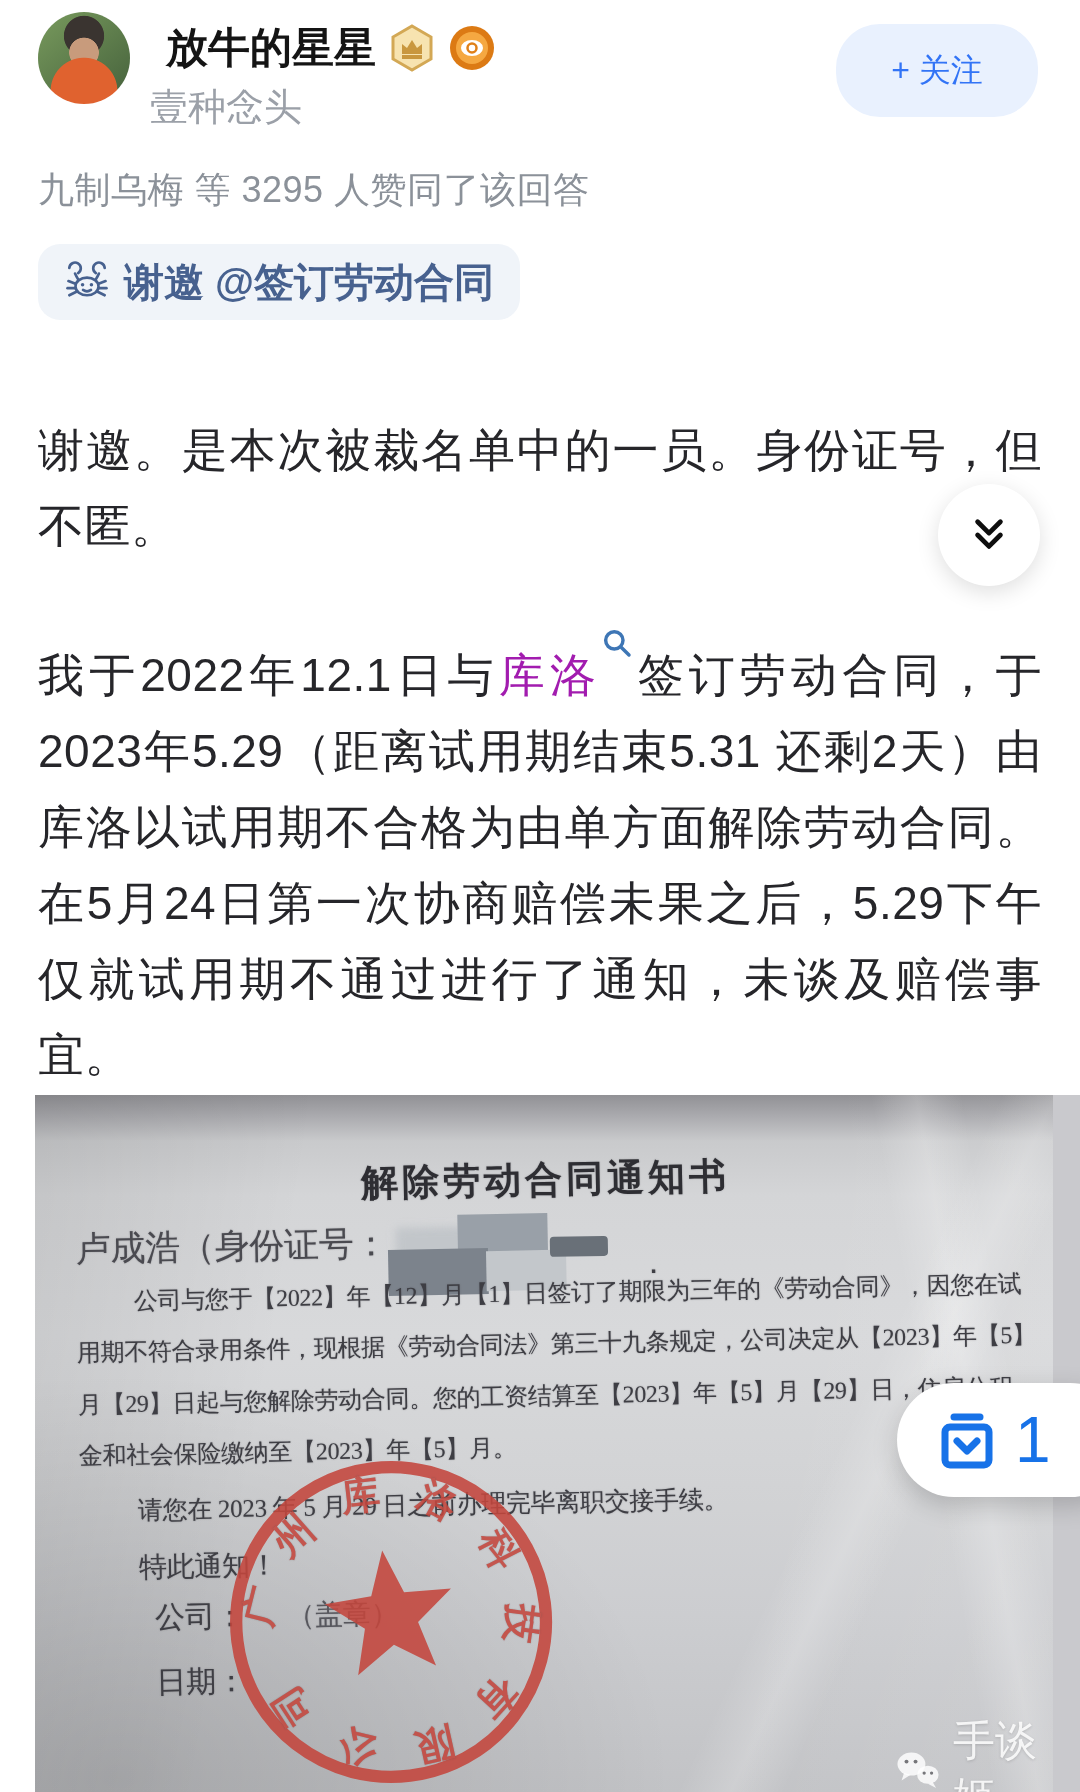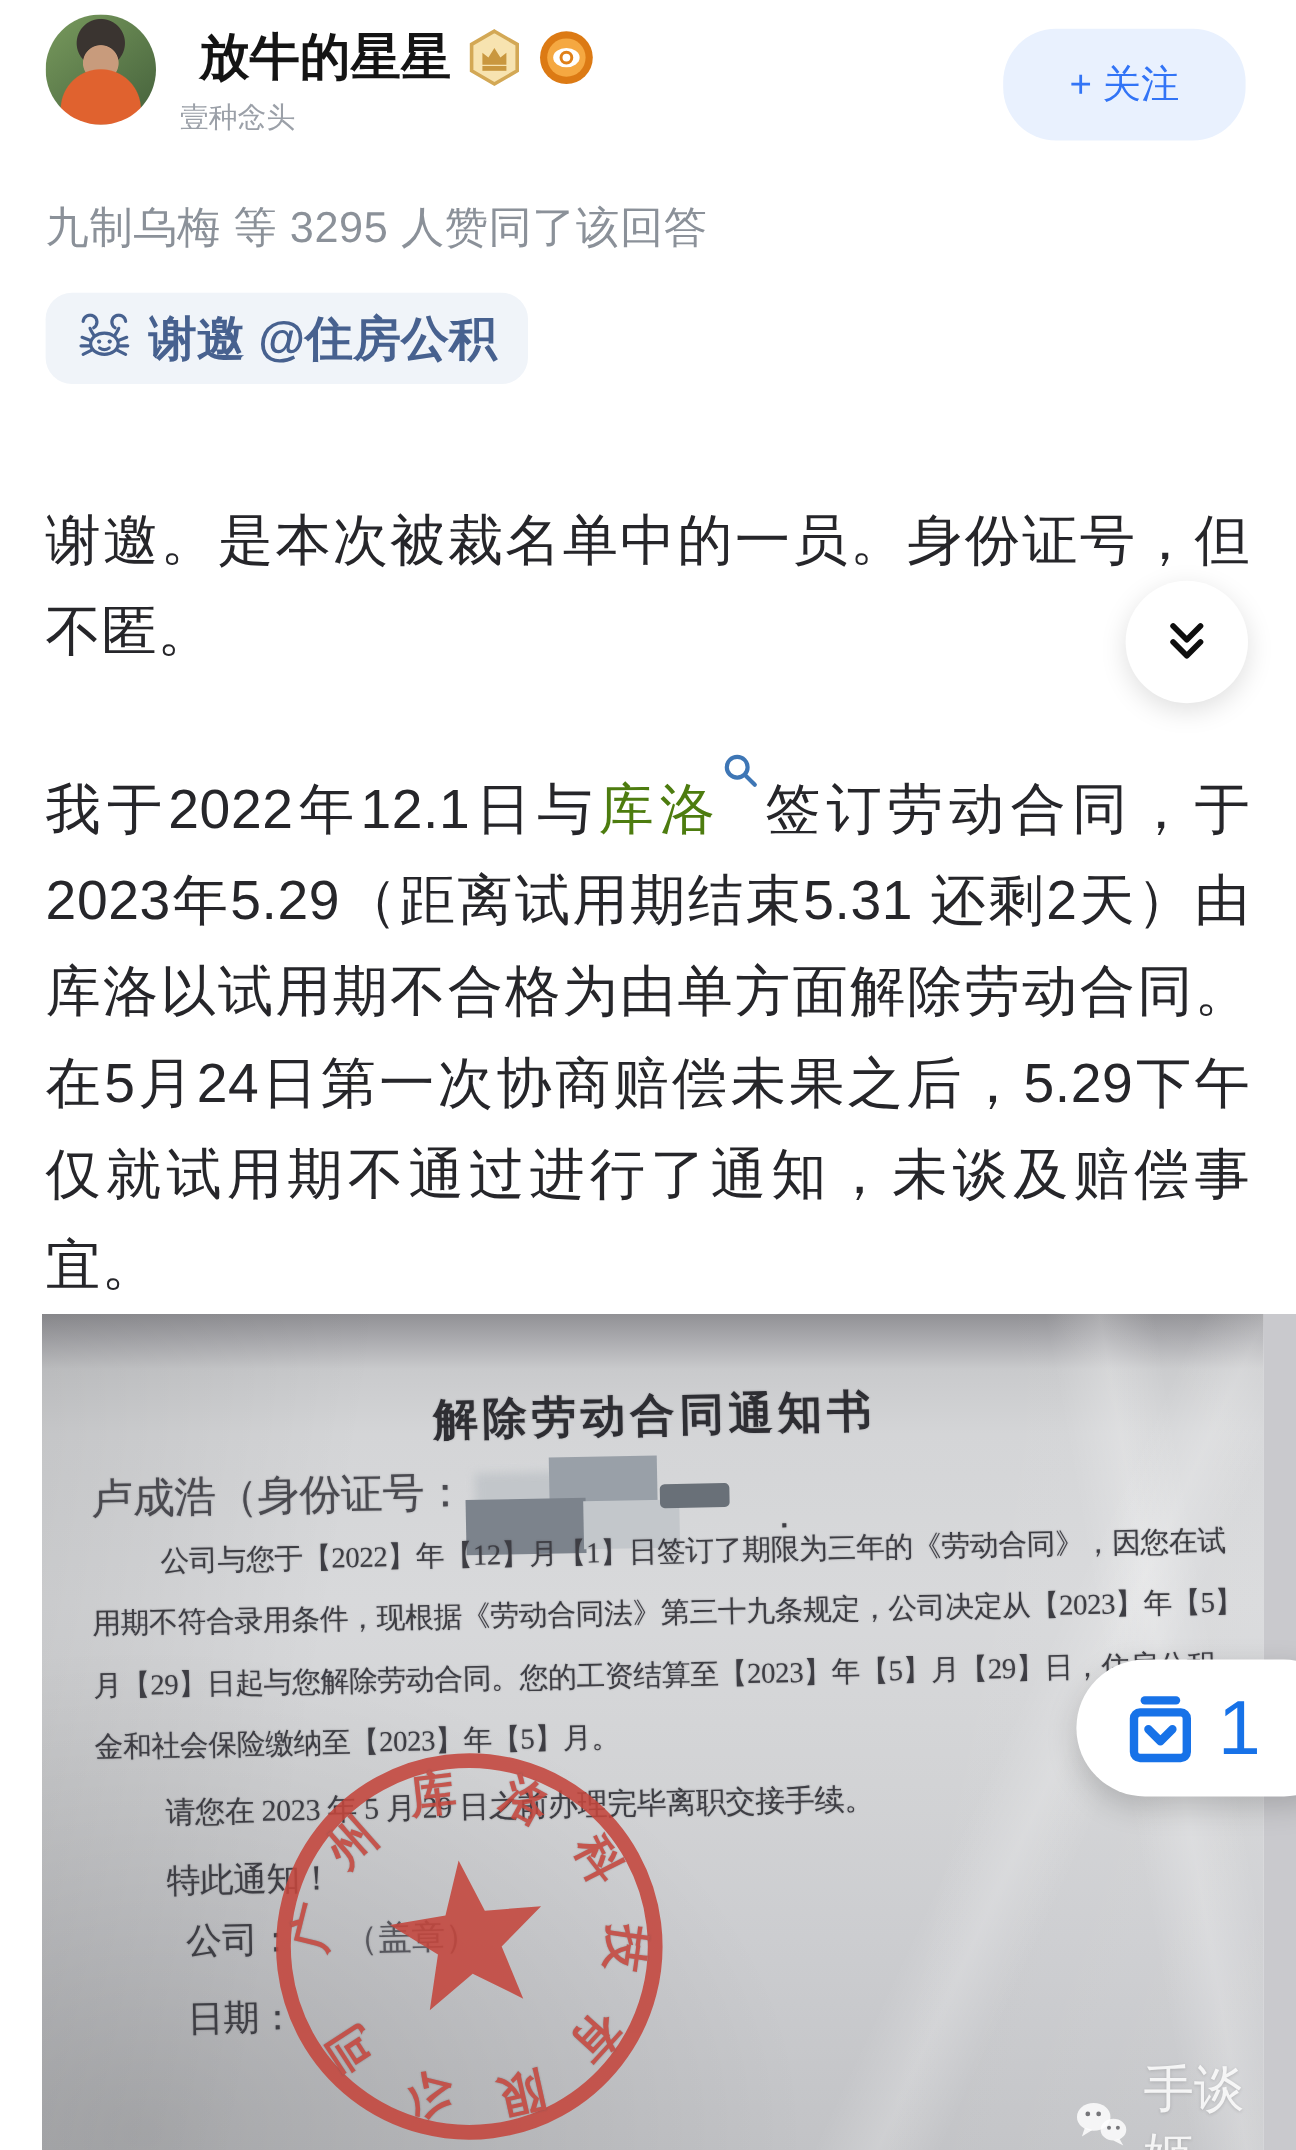--- a/index.html
+++ b/index.html
@@ -16,7 +16,7 @@
   .name-row{position:absolute;left:150px;top:24px;display:flex;align-items:center;gap:12px;margin-left:16px;}
   .username{font-size:42px;font-weight:bold;color:#141414;line-height:1;}
   .badge{width:48px;height:48px;display:block;}
-  .subtitle{position:absolute;left:150px;top:82px;font-size:24px;color:#9BA0A8;}
+  .subtitle{position:absolute;left:150px;top:82px;font-size:38px;color:#9BA0A8;}
   .follow-btn{position:absolute;left:836px;top:24px;width:202px;height:93px;border:none;
     border-radius:44px;background:#E9F1FE;color:#3274F6;font-size:32px;font-weight:500;
     display:flex;align-items:center;justify-content:center;font-family:inherit;}

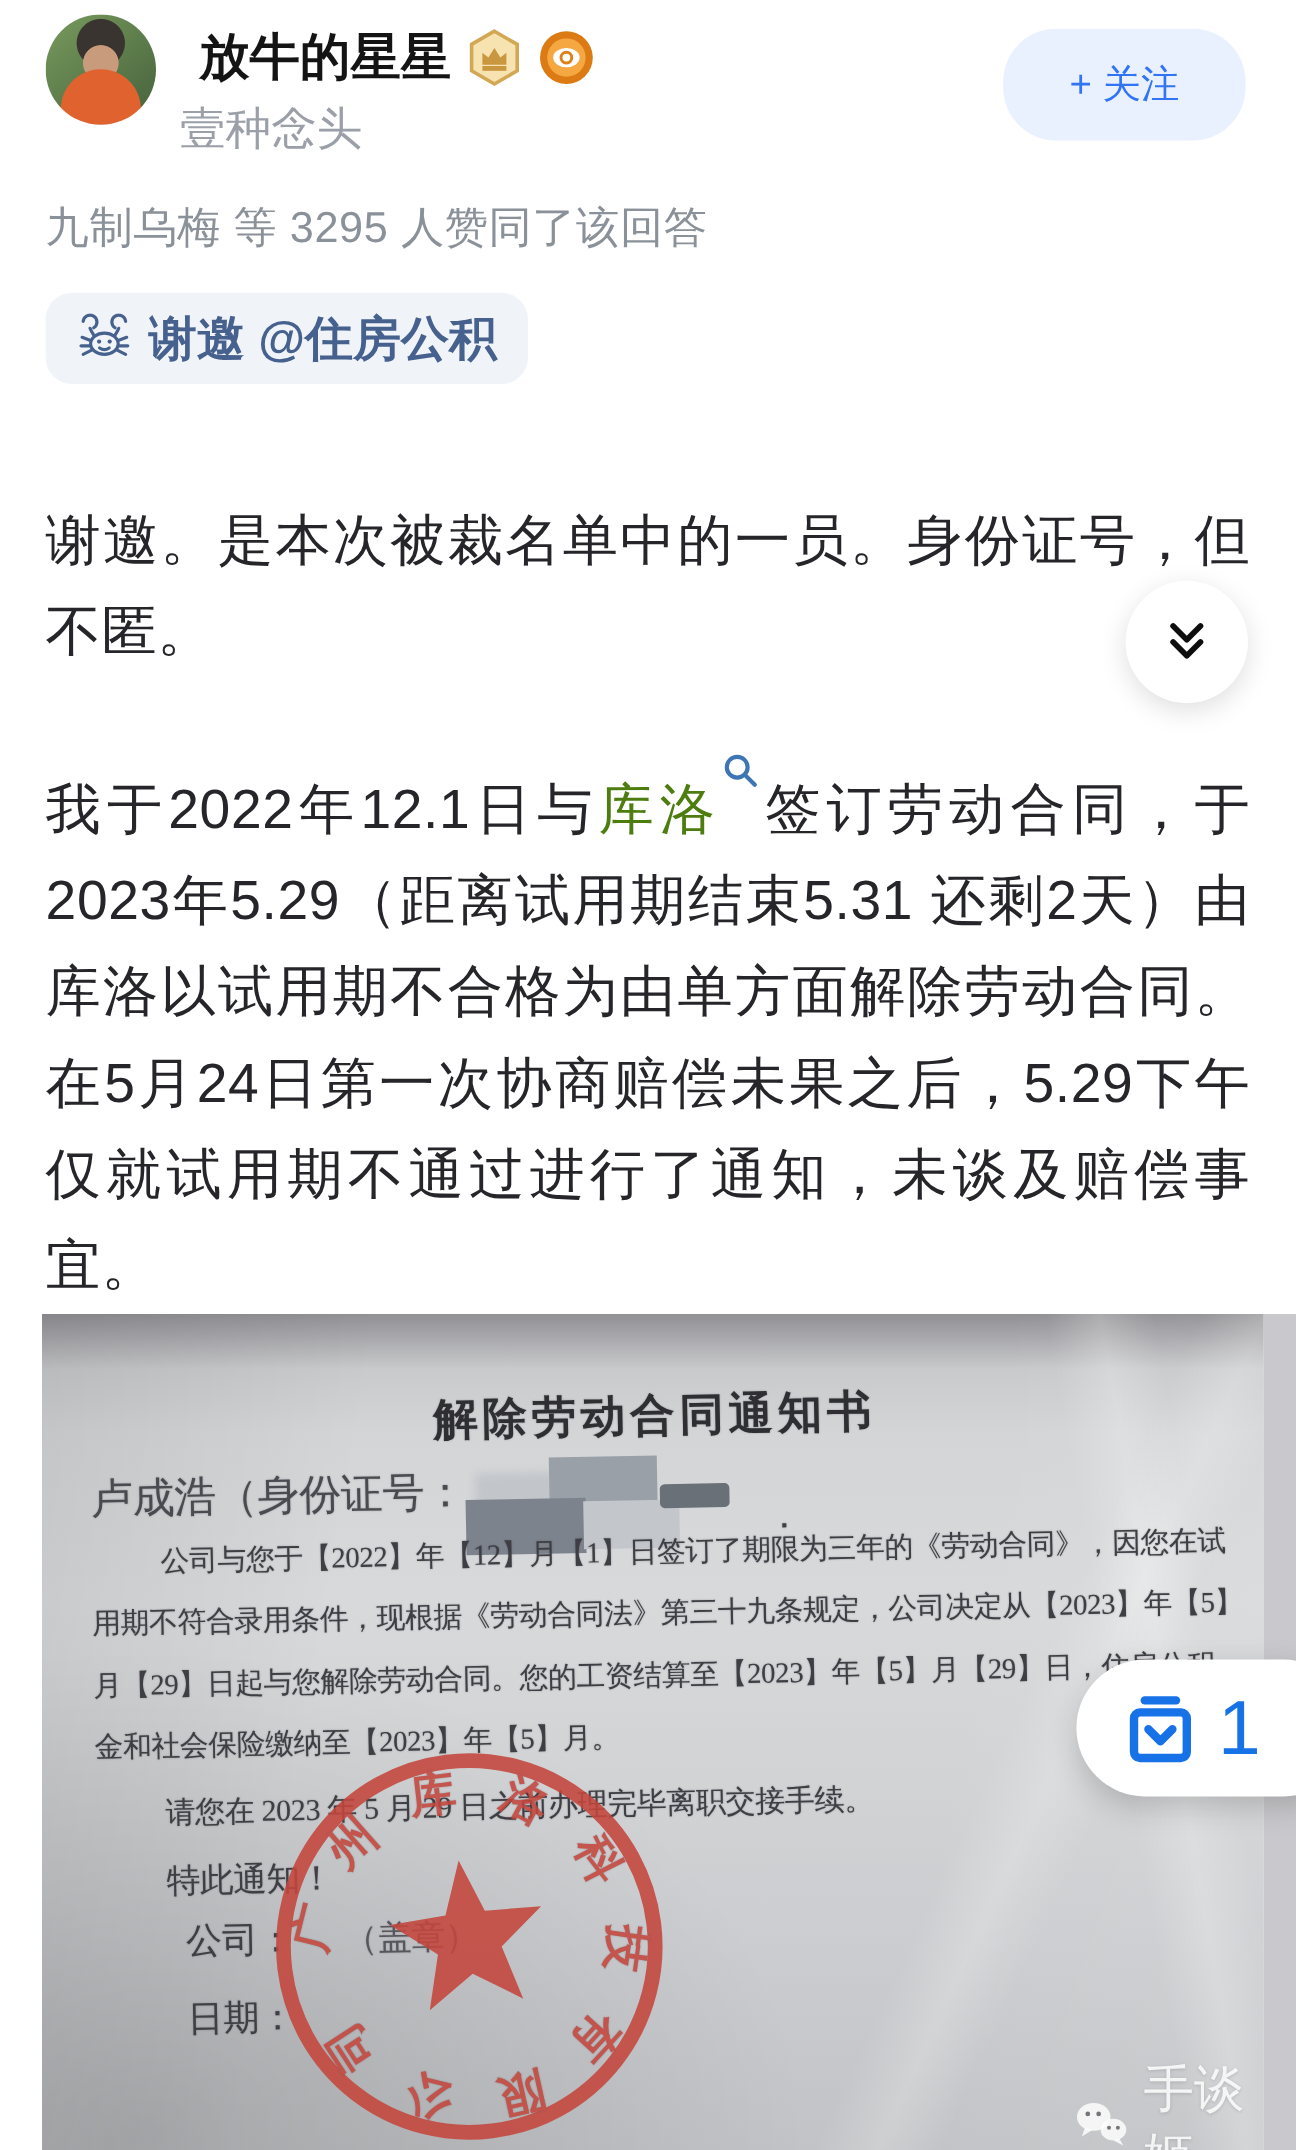--- a/index.html
+++ b/index.html
@@ -121,7 +121,7 @@
         <path d="M39,30 L48,30"></path>
         <path d="M38,34 L46,38"></path>
     </svg>
-    <span class="invite-label">谢邀 @住房公积</span>
+    <span class="invite-label">谢邀 @签订劳动合同</span>
   </div>
 
   <p class="para para1">谢邀。是本次被裁名单中的一员。身份证号，但不匿。</p>

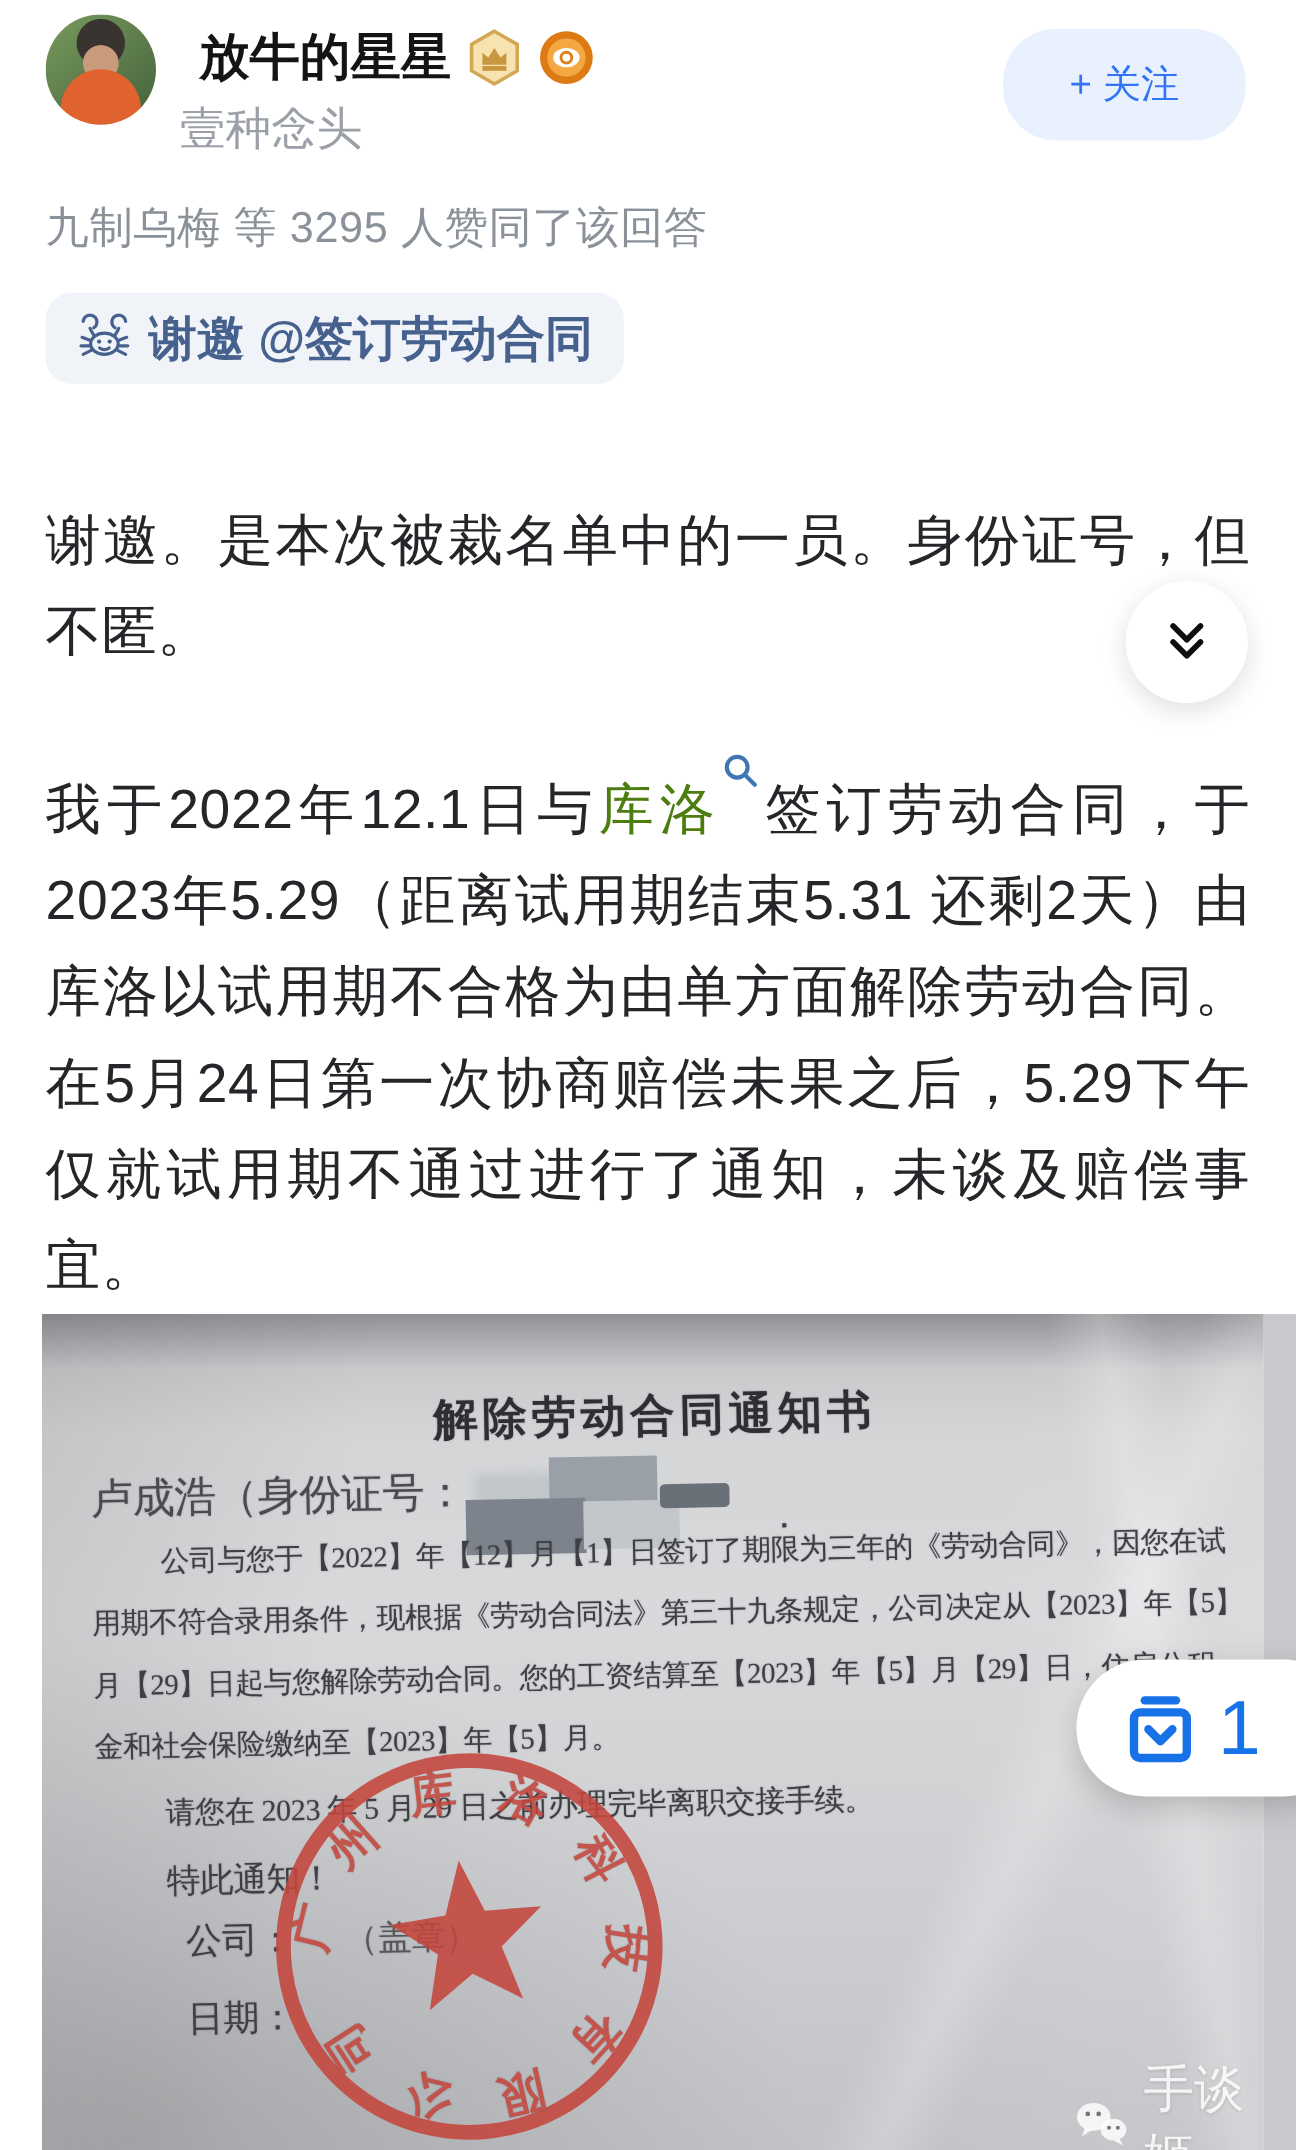--- a/index.html
+++ b/index.html
@@ -32,7 +32,7 @@
     letter-spacing:.5px;text-align:justify;}
   .para1{top:366px;}
   .para2{top:578px;}
-  .body-link{color:#4d7c0f;text-decoration:none;}
+  .body-link{color:#a21caf;text-decoration:none;}
   .search-sup{display:inline-block;position:relative;top:-16px;width:32px;height:32px;}
 
   

